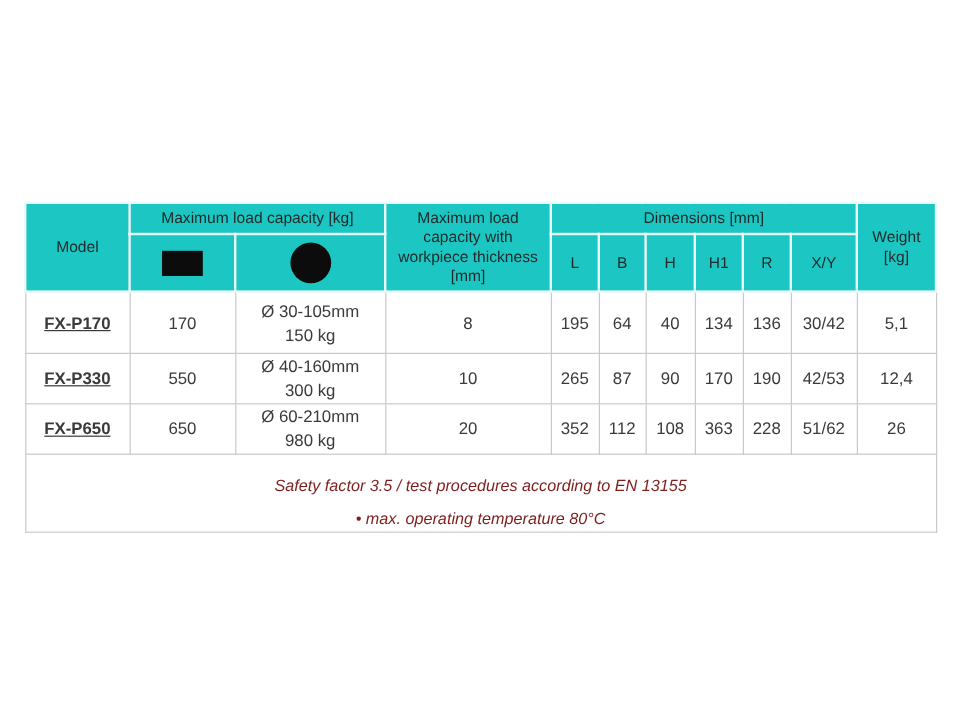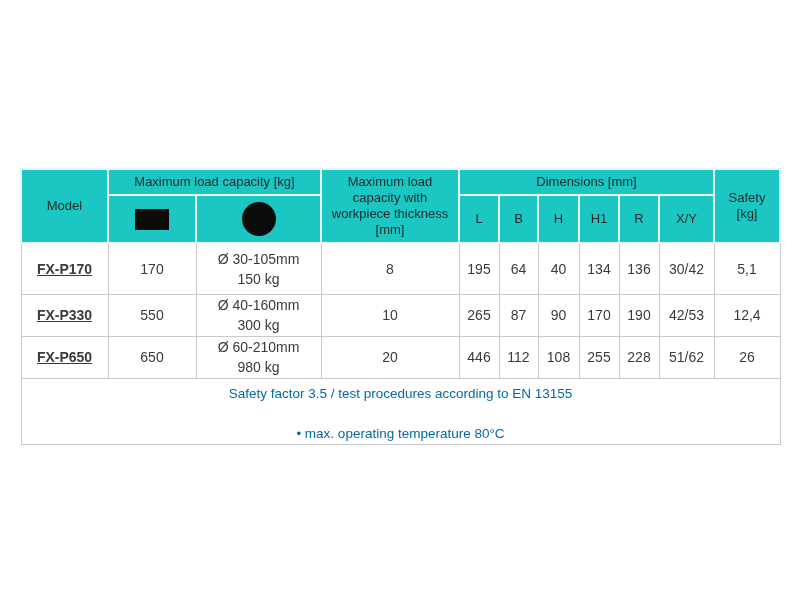--- a/index.html
+++ b/index.html
@@ -104,7 +104,7 @@
         <th colspan="2">Maximum load capacity [kg]</th>
         <th rowspan="2">Maximum load capacity with workpiece thickness [mm]</th>
         <th colspan="6">Dimensions [mm]</th>
-        <th rowspan="2">Safety [kg]</th>
+        <th rowspan="2">Weight [kg]</th>
       </tr>
       <tr class="head-b">
         <th>

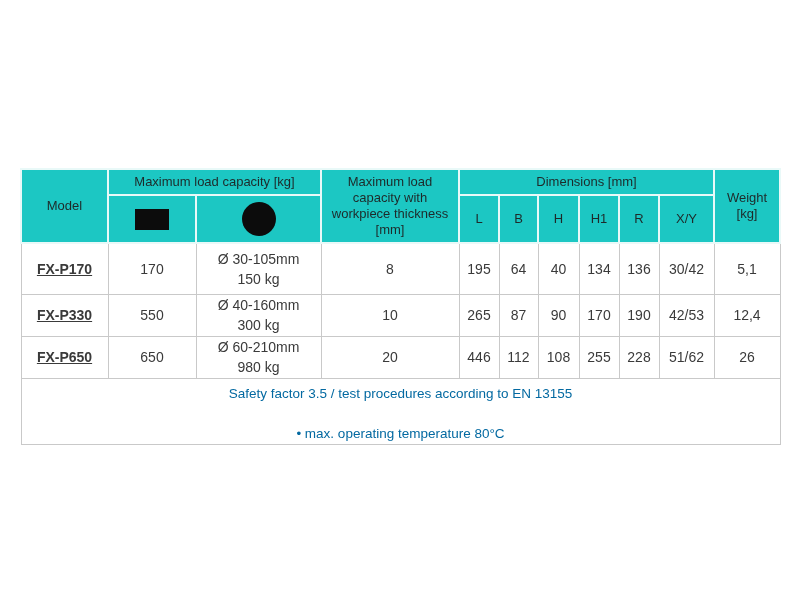--- a/index.html
+++ b/index.html
@@ -162,7 +162,7 @@
           <div>980 kg</div>
         </td>
         <td>20</td>
-        <td>446</td>
+        <td>352</td>
         <td>112</td>
         <td>108</td>
         <td>255</td>

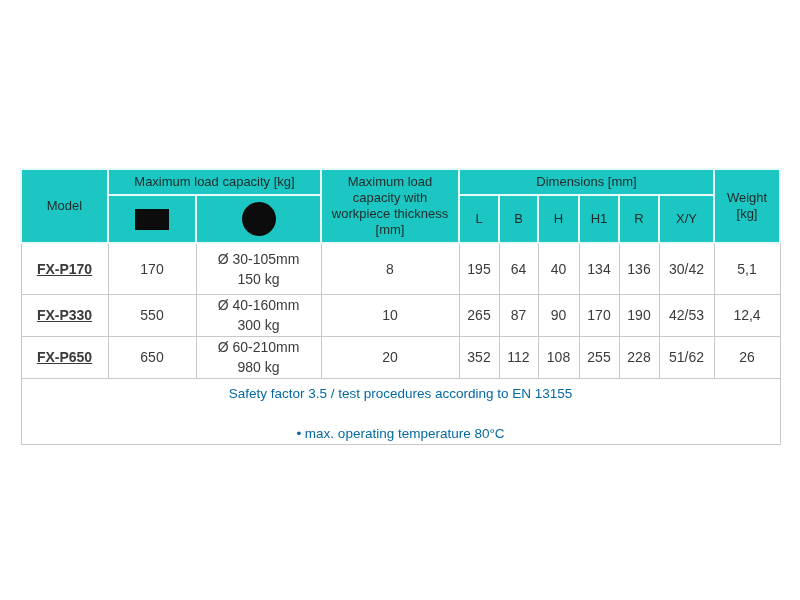--- a/index.html
+++ b/index.html
@@ -165,7 +165,7 @@
         <td>352</td>
         <td>112</td>
         <td>108</td>
-        <td>255</td>
+        <td>363</td>
         <td>228</td>
         <td>51/62</td>
         <td>26</td>

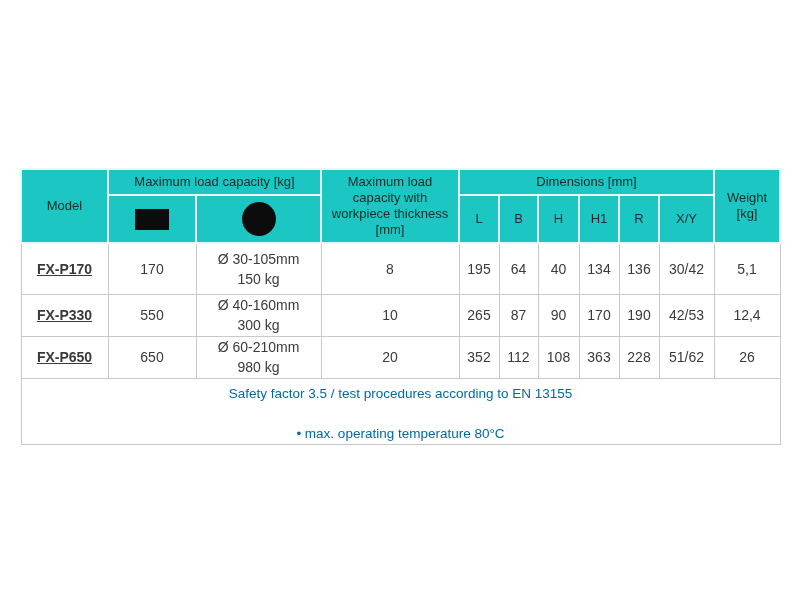--- a/index.html
+++ b/index.html
@@ -73,9 +73,10 @@
   tr.footer-row td {
     height: 49px;
     vertical-align: top;
-    padding-top: 3px;
+    padding-top: 14px;
     font-size: 13.5px;
-    color: #0369a1;
+    color: #7f1d1d;
+    font-style: italic;
   }
   .footer-line-1 { margin-top: 2px; }
   .footer-line-2 { margin-top: 21px; }

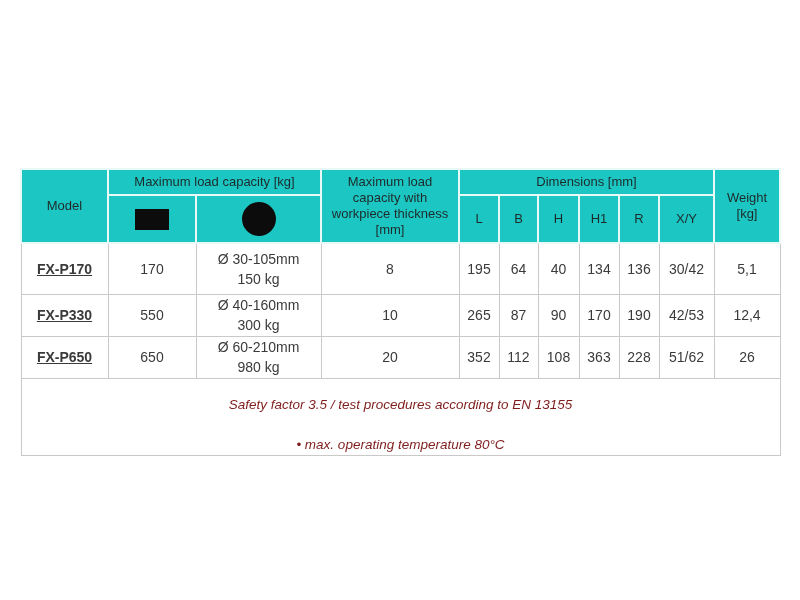--- a/index.html
+++ b/index.html
@@ -79,7 +79,7 @@
     font-style: italic;
   }
   .footer-line-1 { margin-top: 2px; }
-  .footer-line-2 { margin-top: 21px; }
+  .footer-line-2 { margin-top: 9px; }
 </style>
 </head>
 <body>

